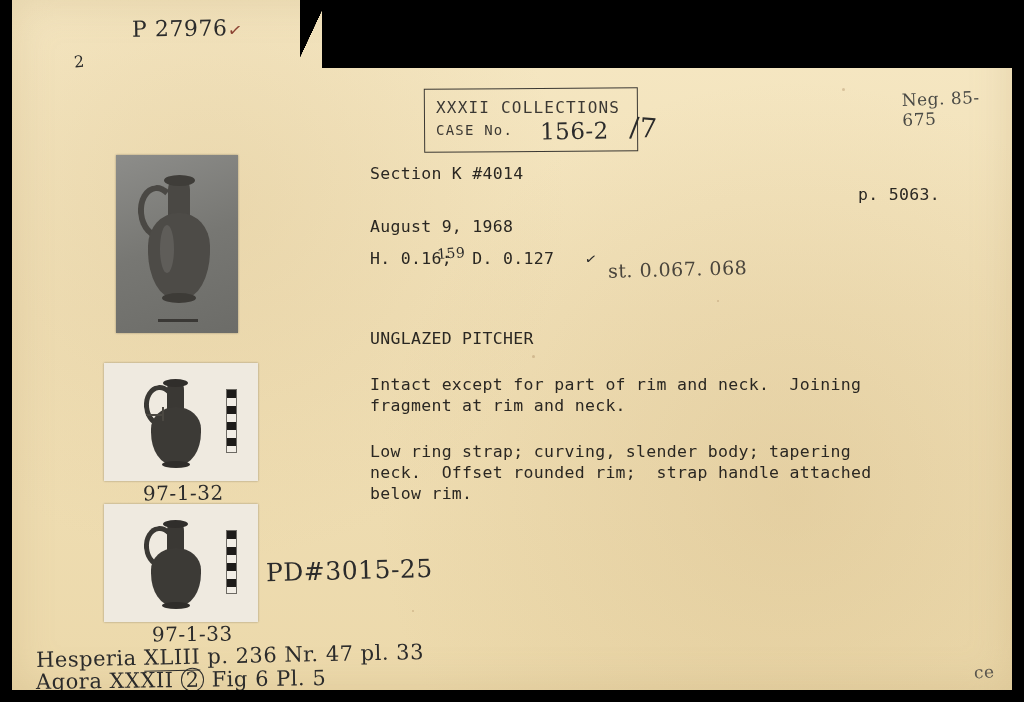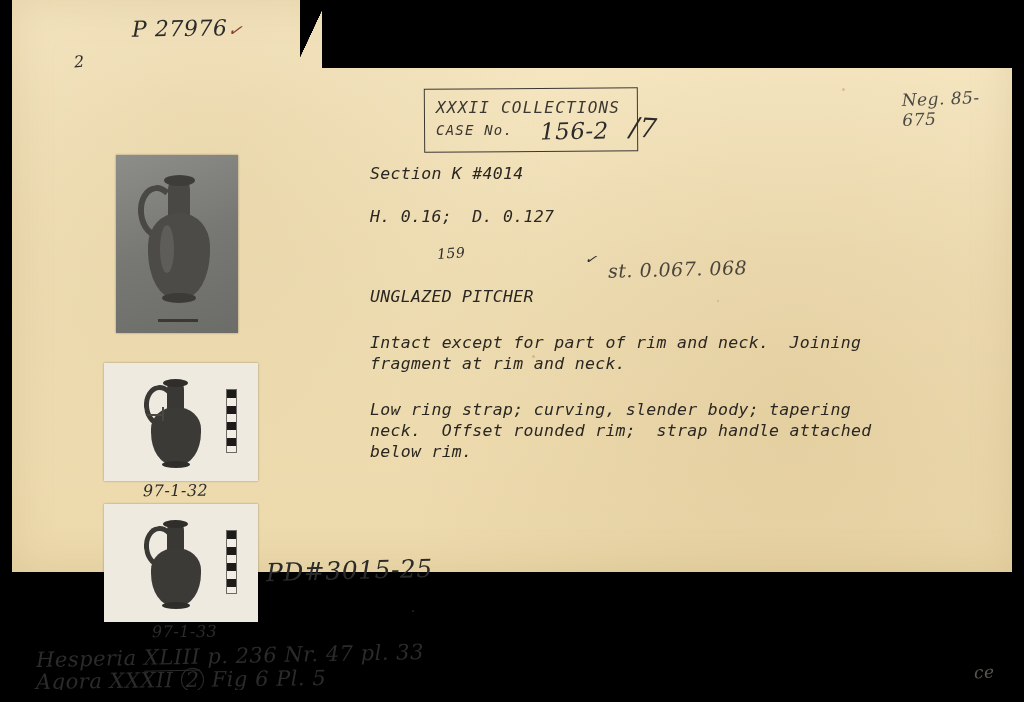--- a/index.html
+++ b/index.html
@@ -21,14 +21,13 @@
     left: 12px;
     top: 0px;
     width: 1000px;
-    height: 572px;
+    height: 690px;
     background: #f3e3bb;
     background-image:
       radial-gradient(circle at 20% 30%, rgba(215,190,140,0.30) 0%, rgba(215,190,140,0) 38%),
       radial-gradient(circle at 78% 72%, rgba(206,178,126,0.30) 0%, rgba(206,178,126,0) 45%),
       linear-gradient(180deg, #f6e8c4 0%, #f0dfb6 45%, #ecd9ab 100%);
     box-shadow: inset 0 0 40px rgba(180,150,100,0.25);
-    font-style: italic;
   }
   
   #tab-notch {

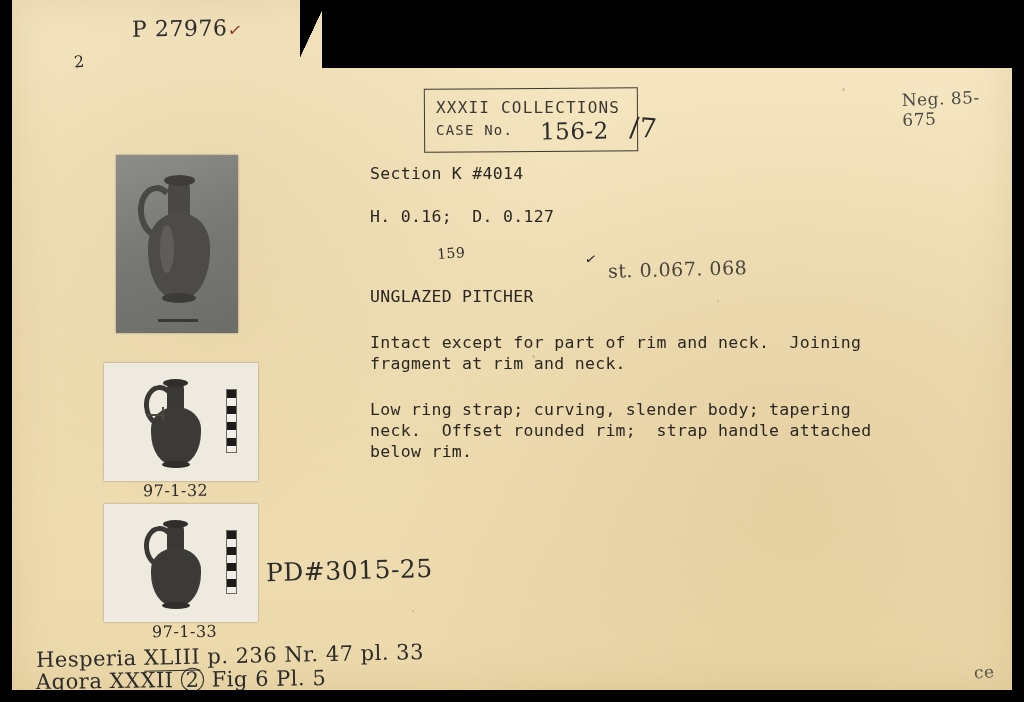--- a/index.html
+++ b/index.html
@@ -398,6 +398,7 @@
 
   <div id="typed-block" class="tw">
     <p>Section K #4014</p>
+    <p class="indent-p5063">p. 5063.</p>
     <div class="gap-sm"></div>
     <div class="gap-sm"></div>
     <p>H. 0.16;  D. 0.127</p>

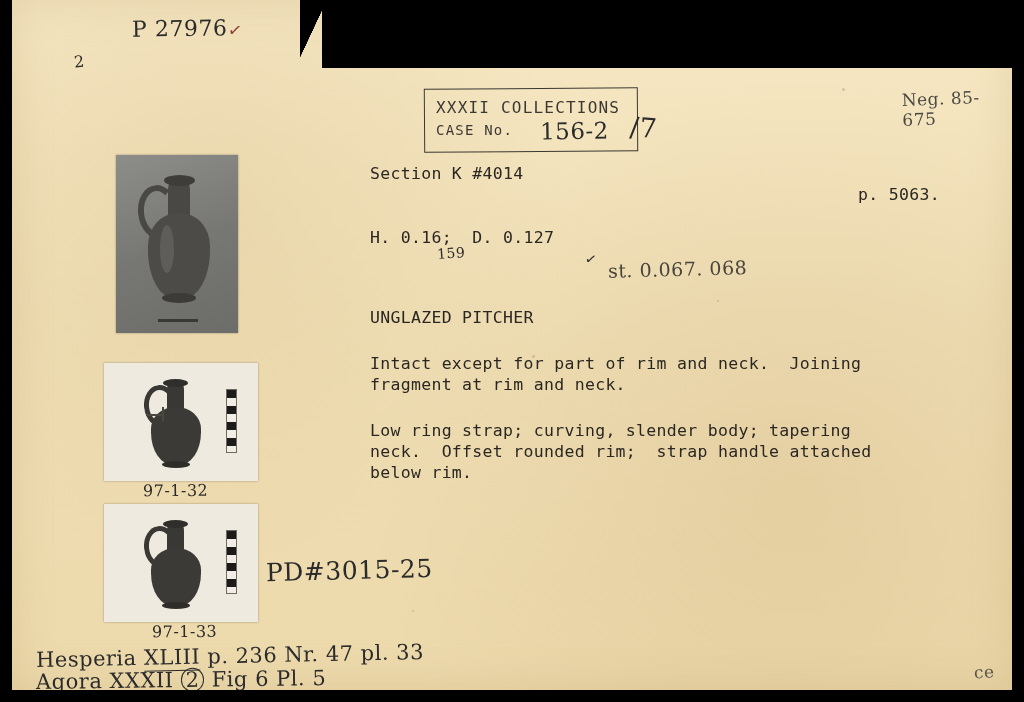--- a/index.html
+++ b/index.html
@@ -400,6 +400,7 @@
     <p>Section K #4014</p>
     <p class="indent-p5063">p. 5063.</p>
     <div class="gap-sm"></div>
+    <p>August 9, 1968</p>
     <div class="gap-sm"></div>
     <p>H. 0.16;  D. 0.127</p>
     <div class="gap-lg"></div>

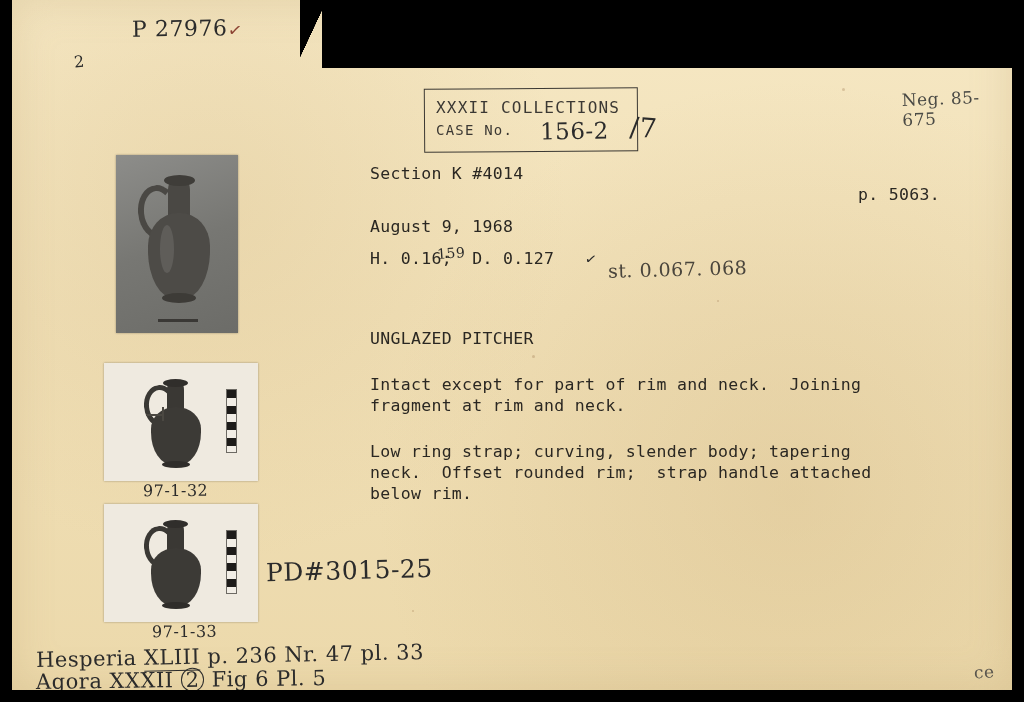--- a/index.html
+++ b/index.html
@@ -323,7 +323,7 @@
   .photo-caption {
     position: absolute;
     font-family: "DejaVu Serif", serif;
-    font-size: 16px;
+    font-size: 20px;
     color: #2b2b2b;
   }
   #caption2 { left: 131px; top: 481px; transform: rotate(-0.6deg); }

